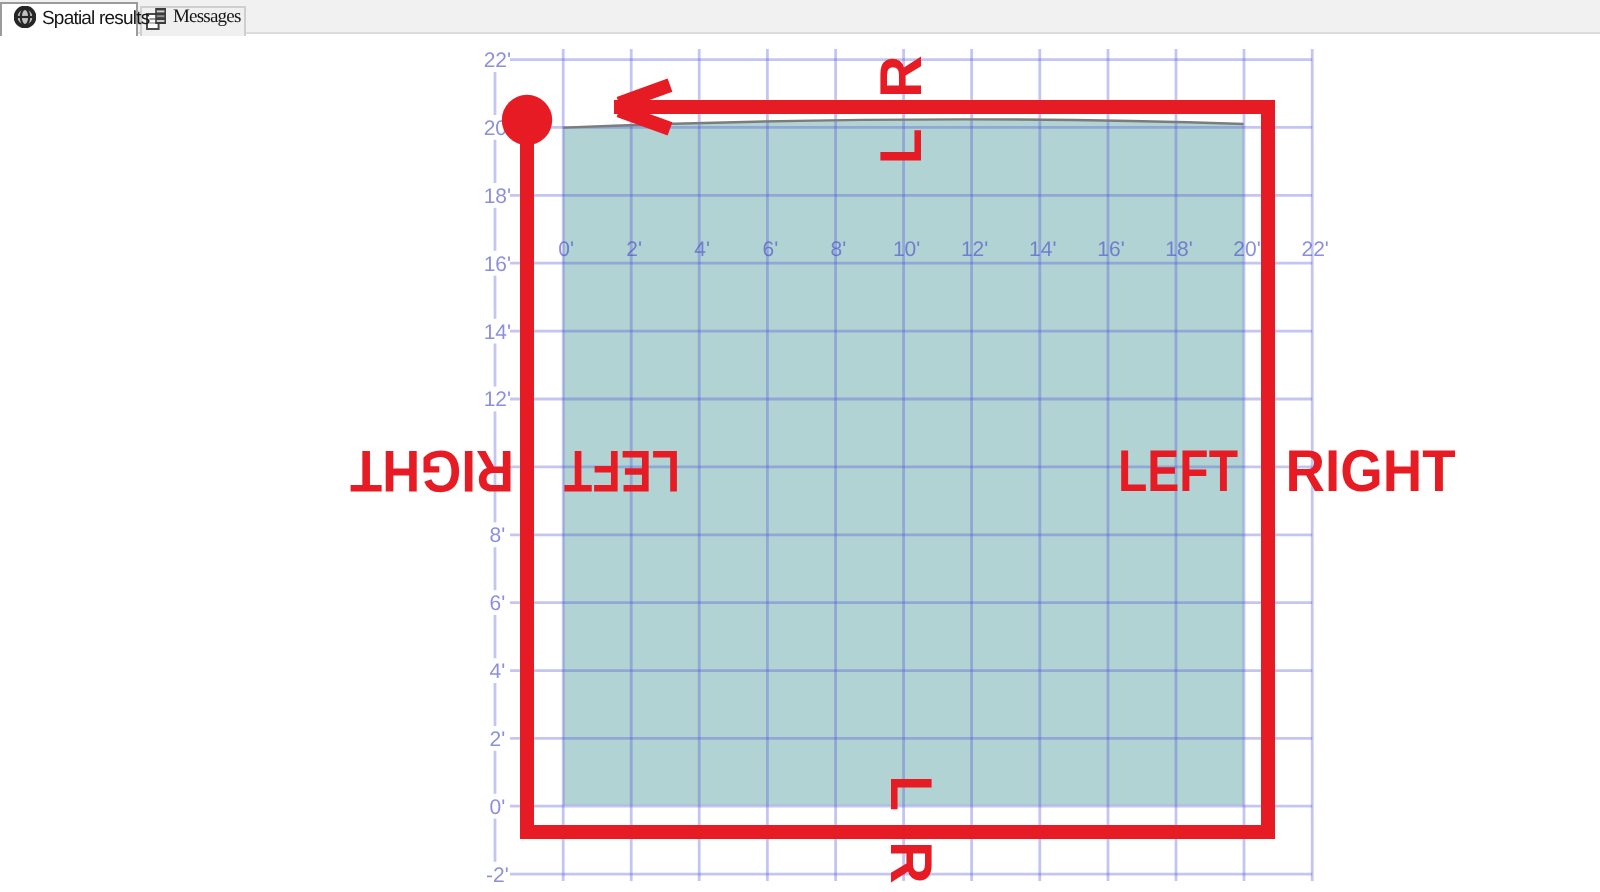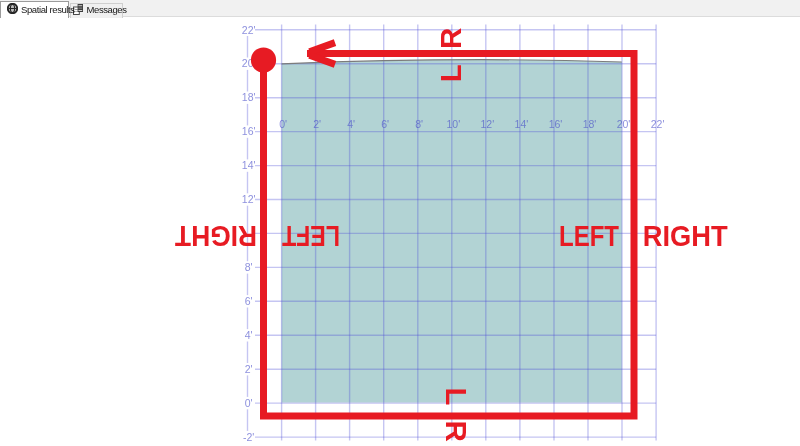--- a/index.html
+++ b/index.html
@@ -20,7 +20,7 @@
     <rect x="5.4" y="7" width="3.8" height="1" fill="#cfcfcf"></rect>
   </svg>
 
-<div class="tabtxt" style="position:absolute;left:86.5px;top:3.5px;">Messages</div>
+<div class="tabtxt" style="position:absolute;left:86.5px;top:3.5px;font-family:Liberation Serif, serif;">Messages</div>
 
 <div style="position:absolute;left:0px;top:1px;width:67px;height:16px;background:#fff;border:1px solid #9b9b9b;border-bottom:none;"></div>
 

